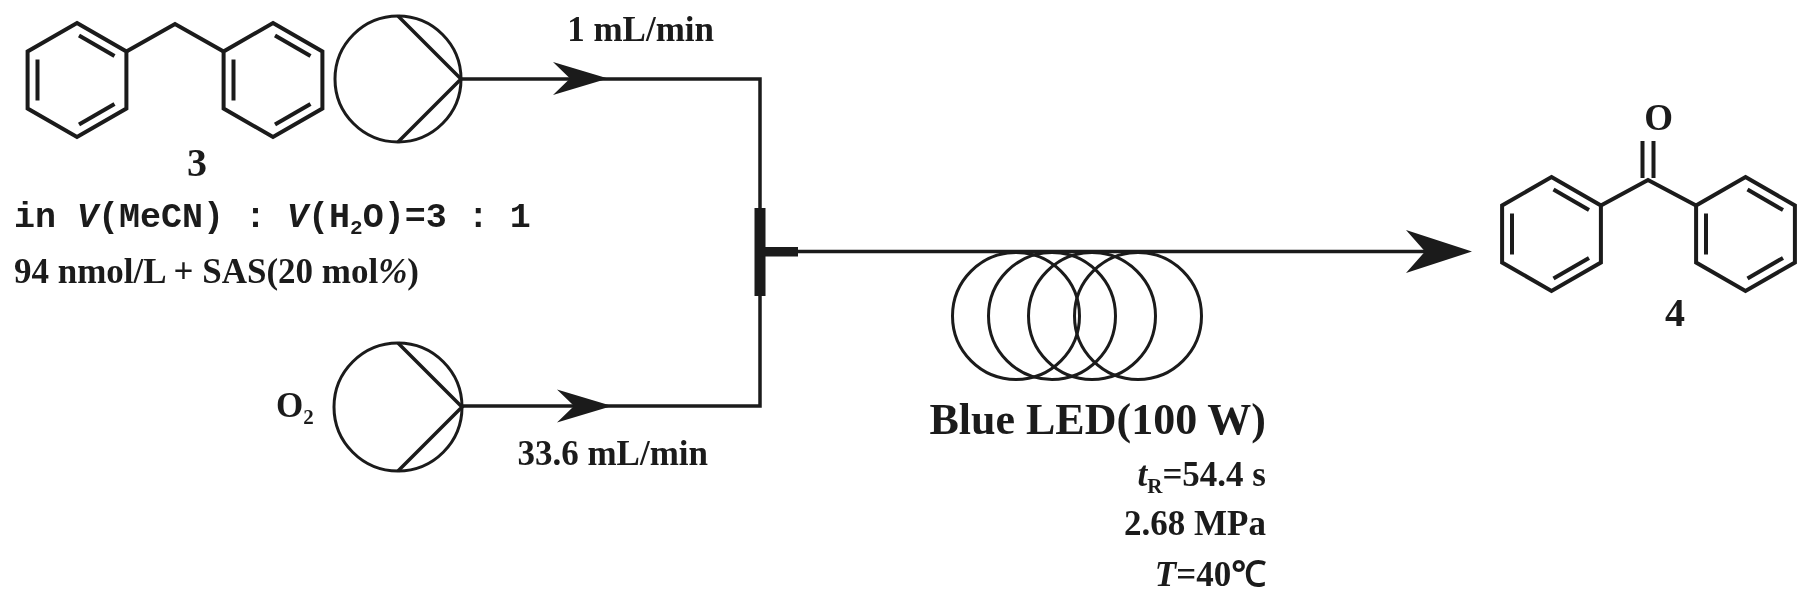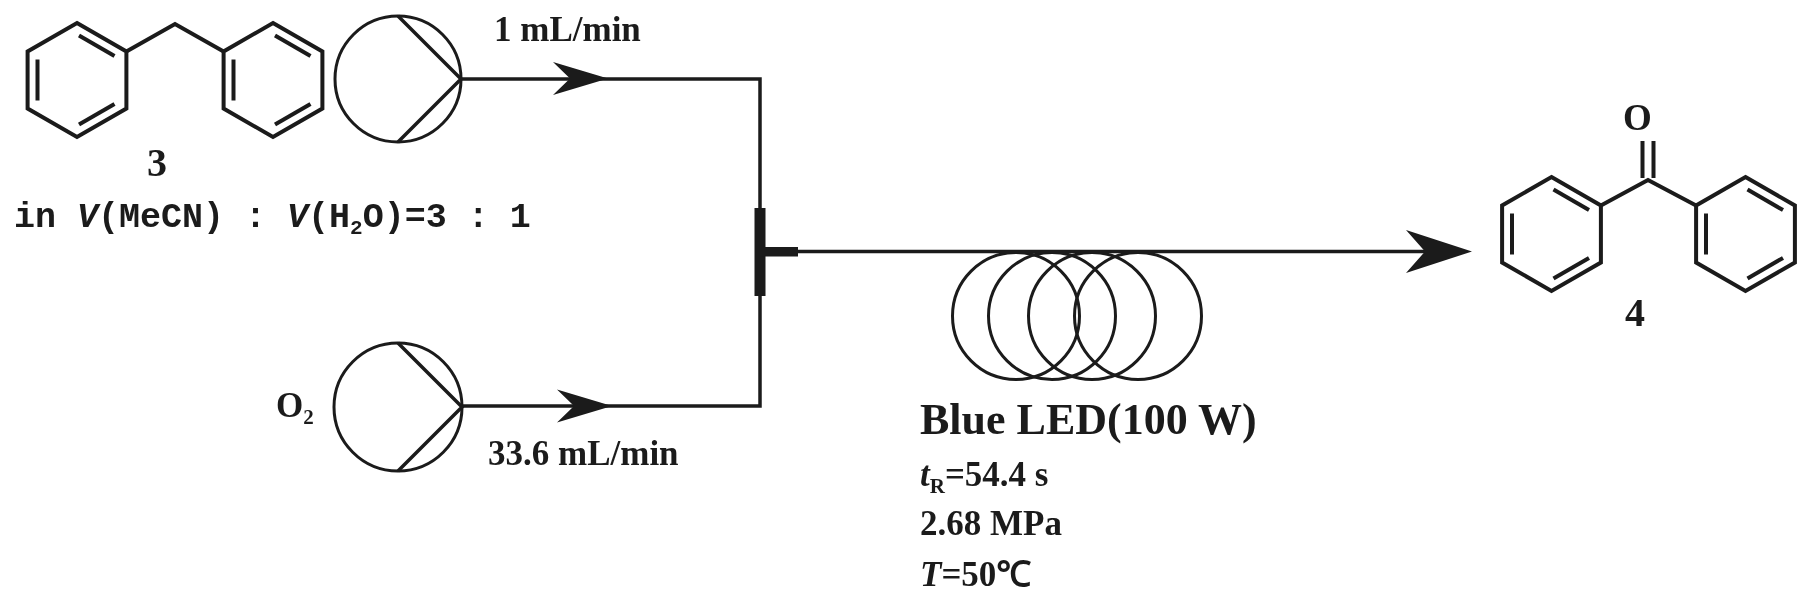--- a/index.html
+++ b/index.html
@@ -19,7 +19,7 @@
     color:#1b1b1b;
     white-space:nowrap;
   }
-  .ctr { text-align:left; }
+  .ctr { text-align:right; }
   .it { font-style:italic; }
   .sb { font-size:0.6em; vertical-align:-0.32em; }
   .lbl { font-size:40px; }

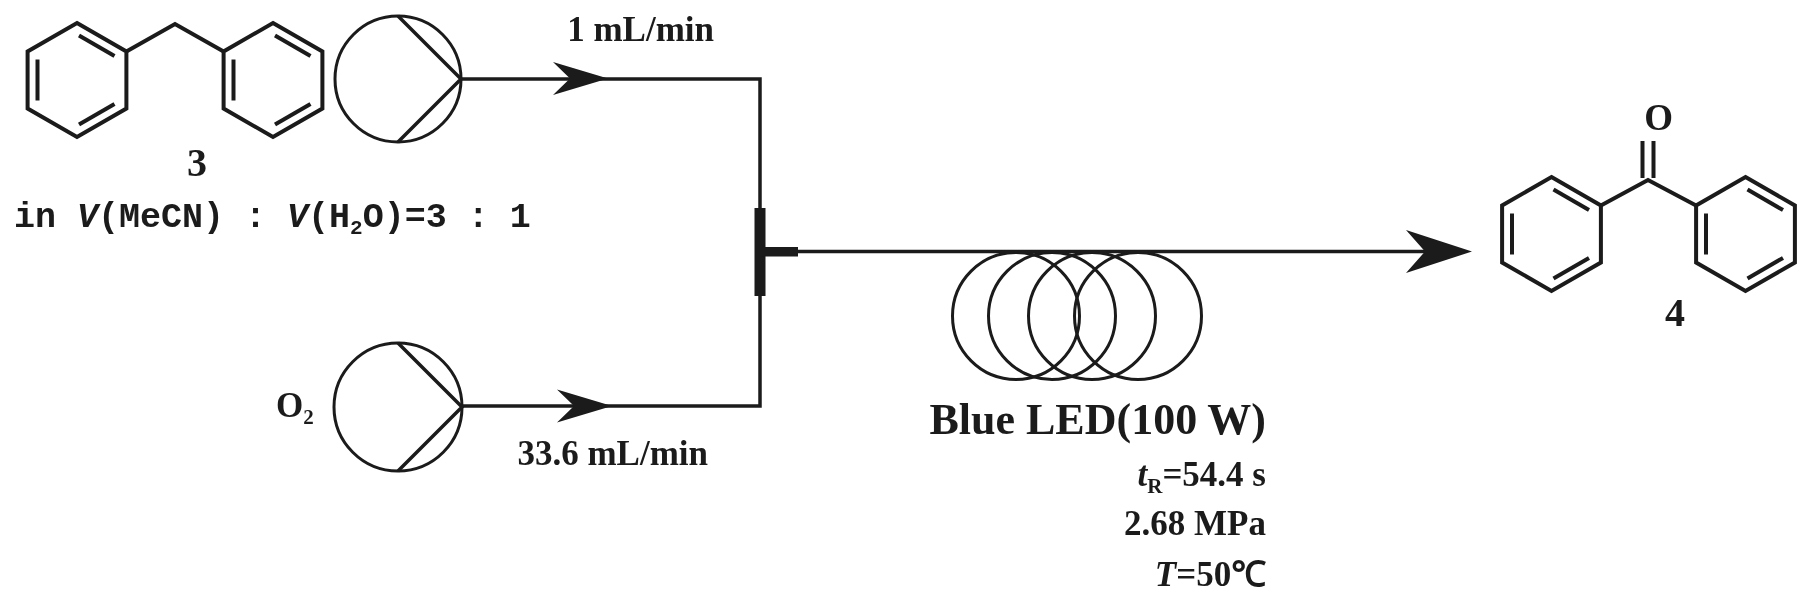--- a/index.html
+++ b/index.html
@@ -88,6 +88,7 @@
 
   <div class="txt" style="left:14px; top:201px;font-family:Liberation Mono, monospace;"><span>in </span><span class="it">V</span><span>(MeCN) : </span><span class="it">V</span><span>(H</span><span class="sb">2</span><span>O)=3 : 1</span></div>
 
+  <div class="txt" style="left:14px; top:254px;"><span>94 nmol/L + SAS(20 mol</span><span class="it">%</span><span>)</span></div>
 
   <div class="txt ctr" style="left:494px; top:12px; width:220px;">1 mL/min</div>
 

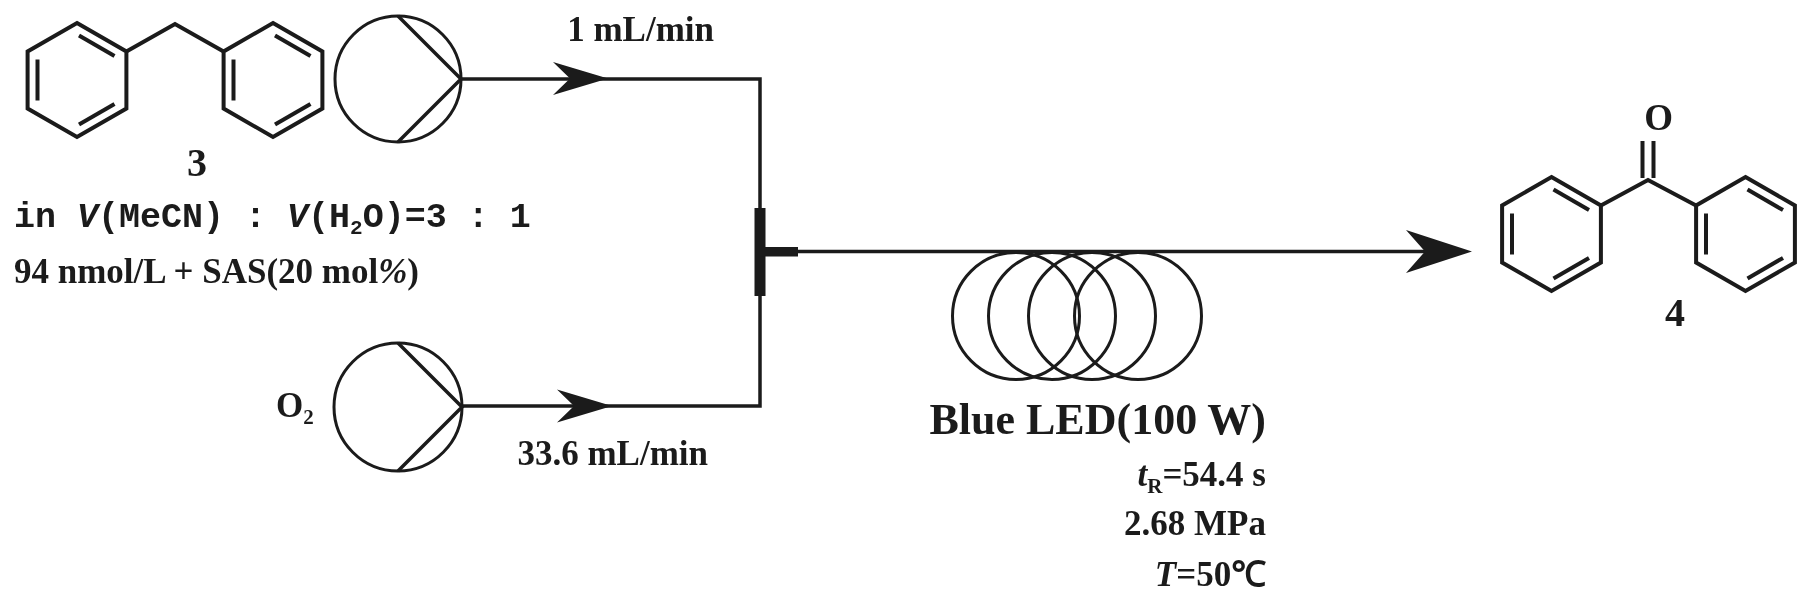--- a/index.html
+++ b/index.html
@@ -102,7 +102,7 @@
 
   <div class="txt ctr" style="left:920px; top:506px; width:346px;">2.68 MPa</div>
 
-  <div class="txt ctr" style="left:920px; top:557px; width:346px;"><span class="it">T</span><span>=50℃</span></div>
+  <div class="txt ctr" style="left:920px; top:557px; width:346px;"><span class="it">T</span><span>=40℃</span></div>
 
   <div class="txt ctr" style="left:1623px; top:99px; width:50px; font-size:37px;">O</div>
 

